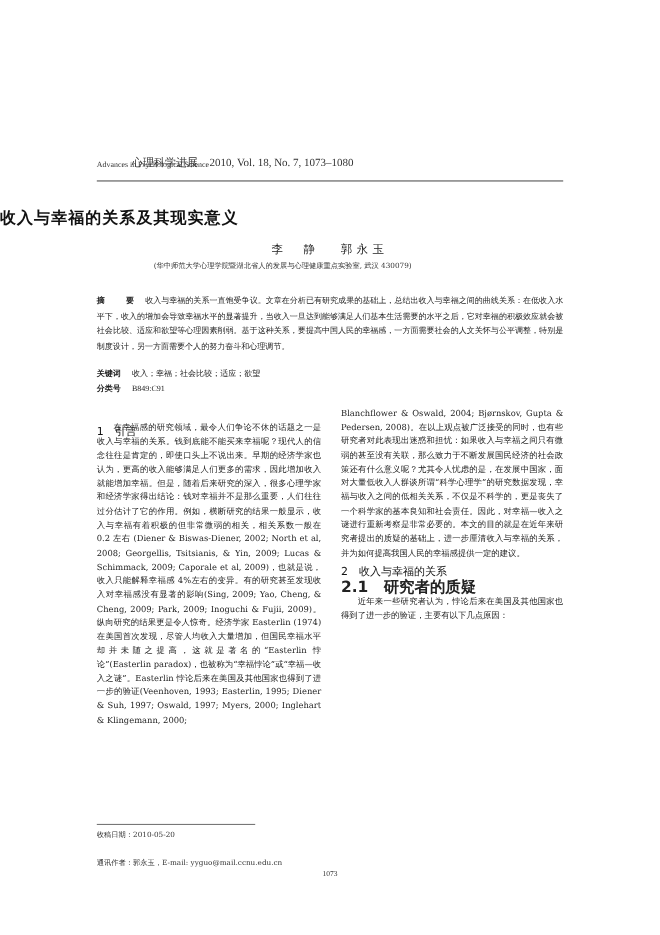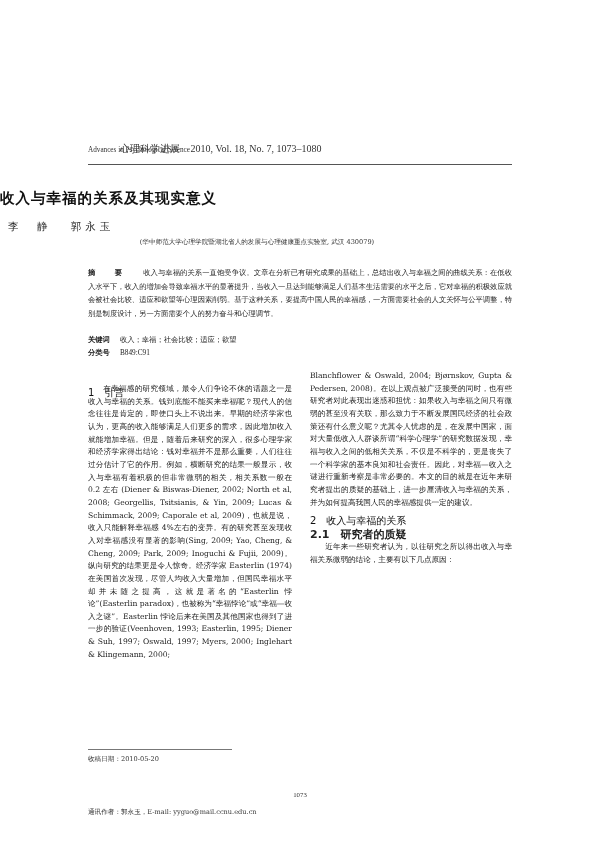--- a/index.html
+++ b/index.html
@@ -13,7 +13,7 @@
   .hdr2 { left:88px; top:146px; font-size:7.2px; line-height:9px; color:#333; font-family:"Liberation Serif", serif; }
   .hdr-rule { left:88px; top:164px; width:424px; height:0; border-top:1.6px solid #555; }
   .title { left:0; width:600px; top:189px; text-align:left; font-size:14.5px; font-weight:bold; letter-spacing:1px; font-family:"DejaVu Sans", sans-serif; color:#111; }
-  .authors { left:0; width:600px; top:220px; text-align:left; font-size:10.5px; color:#222; }
+  .authors { left:0; width:600px; top:220px; text-align:center; font-size:10.5px; color:#222; }
   .authors span { margin:0 8px; letter-spacing:4px; }
   .affil { left:0; width:514px; top:238px; text-align:center; font-size:6.6px; color:#333; }
   .abstract { left:88px; top:266px; width:424px; font-size:7.3px; line-height:13.2px; color:#222; text-align:justify; }

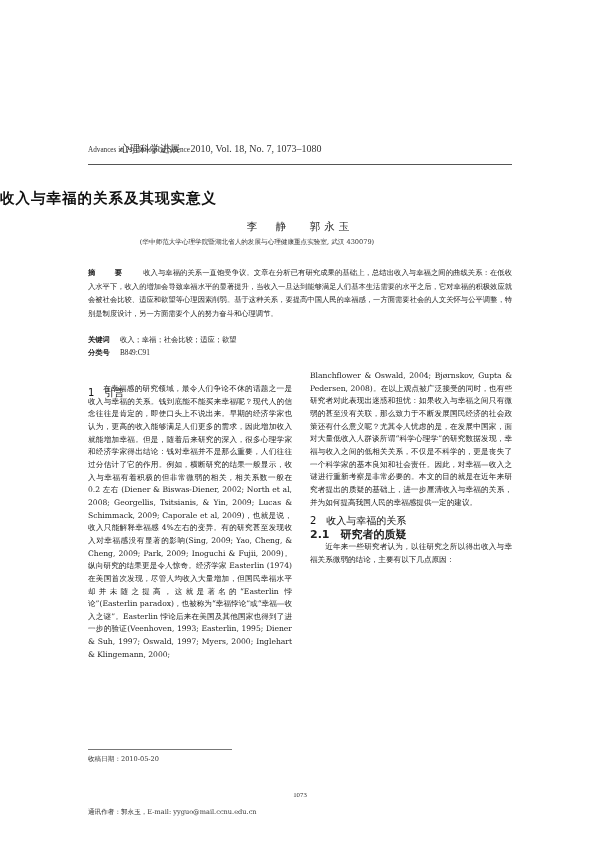--- a/index.html
+++ b/index.html
@@ -17,7 +17,7 @@
   .authors span { margin:0 8px; letter-spacing:4px; }
   .affil { left:0; width:514px; top:238px; text-align:center; font-size:6.6px; color:#333; }
   .abstract { left:88px; top:266px; width:424px; font-size:7.3px; line-height:13.2px; color:#222; text-align:justify; }
-  .abstract .lbl { font-weight:bold; font-family:Liberation Mono, monospace; letter-spacing:6px; margin-right:15px; }
+  .abstract .lbl { font-weight:bold; font-family:Liberation Mono, monospace; letter-spacing:6px; margin-right:4px; }
   .kw { left:88px; top:333px; font-size:7.3px; line-height:13px; }
   .kw .lbl, .cls .lbl { font-weight:bold; font-family:"DejaVu Sans", sans-serif; margin-right:10px; }
   .cls { left:88px; top:346px; font-size:7.3px; line-height:13px; font-family:"Liberation Serif", serif; }

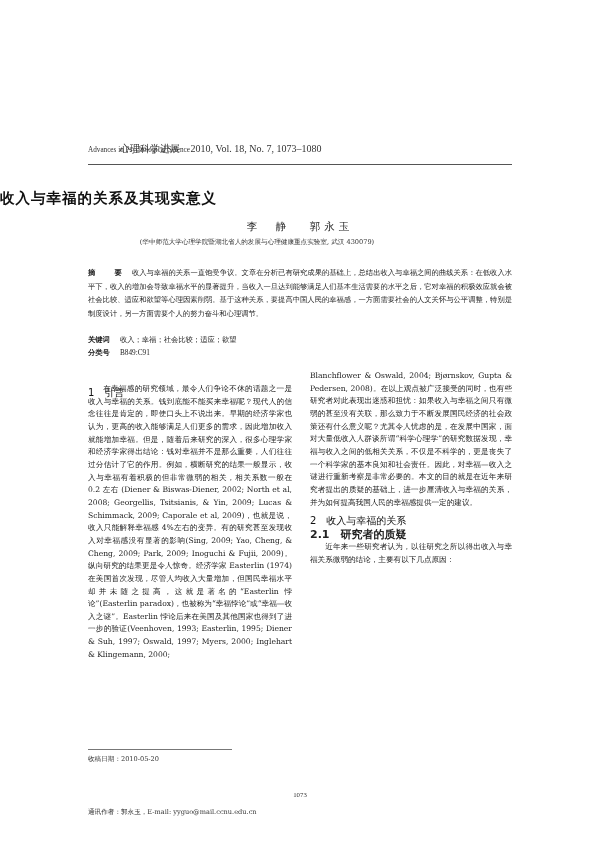--- a/index.html
+++ b/index.html
@@ -28,7 +28,7 @@
   .right-col { left:310px; top:370px; width:202px; }
   .sec-h { font-size:10px; font-family:"DejaVu Sans", sans-serif; line-height:15px; color:#111;margin-top:19px; }
   .sec-h1 { left:88px; top:366px; }
-  .sub-h { font-size:11px; font-weight:bold; font-family:"DejaVu Sans", sans-serif; line-height:13px; }
+  .sub-h { font-size:14px; font-weight:bold; font-family:"DejaVu Sans", sans-serif; line-height:13px; }
   .fn-rule { left:88px; top:749px; width:144px; border-top:1px solid #777; }
   .fn { left:88px; font-size:6.6px; line-height:11px; color:#333; }
   .fn1 { top:754px; } .fn2 { top:807px; }

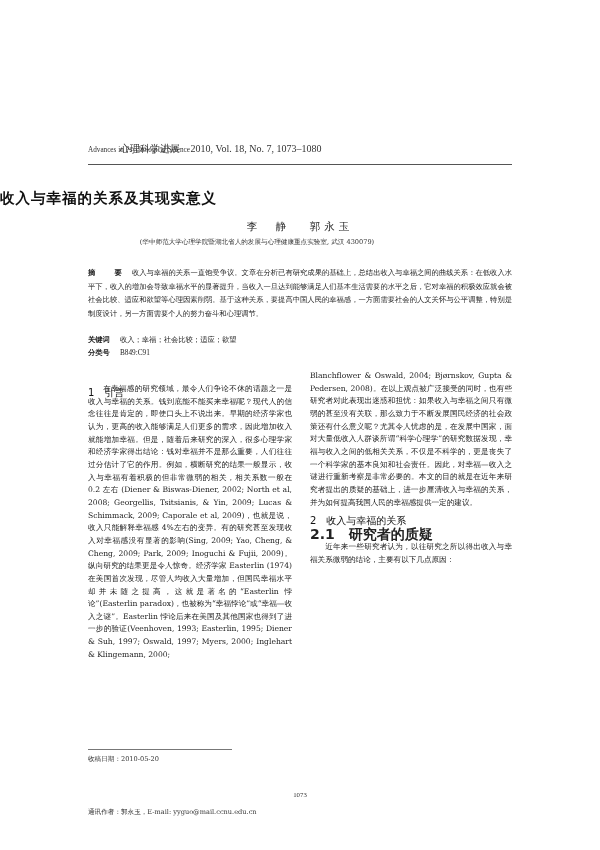--- a/index.html
+++ b/index.html
@@ -70,7 +70,7 @@
   <p class="noind">Blanchflower &amp; Oswald, 2004; Bjørnskov, Gupta &amp; Pedersen, 2008)。在以上观点被广泛接受的同时，也有些研究者对此表现出迷惑和担忧：如果收入与幸福之间只有微弱的甚至没有关联，那么致力于不断发展国民经济的社会政策还有什么意义呢？尤其令人忧虑的是，在发展中国家，面对大量低收入人群谈所谓“科学心理学”的研究数据发现，幸福与收入之间的低相关关系，不仅是不科学的，更是丧失了一个科学家的基本良知和社会责任。因此，对幸福—收入之谜进行重新考察是非常必要的。本文的目的就是在近年来研究者提出的质疑的基础上，进一步厘清收入与幸福的关系，并为如何提高我国人民的幸福感提供一定的建议。</p>
   <div class="sec-h" style="margin-top:4px;">2　收入与幸福的关系</div>
   <div class="sub-h">2.1　研究者的质疑</div>
-  <p>近年来一些研究者认为，以往研究之所以得出收入与幸福关系微弱的结论，主要有以下几点原因：</p>
+  <p>近年来一些研究者认为，悖论后来在美国及其他国家也得到了进一步的验证，主要有以下几点原因：</p>
 </div>
 
 <div class="abs fn-rule"></div>

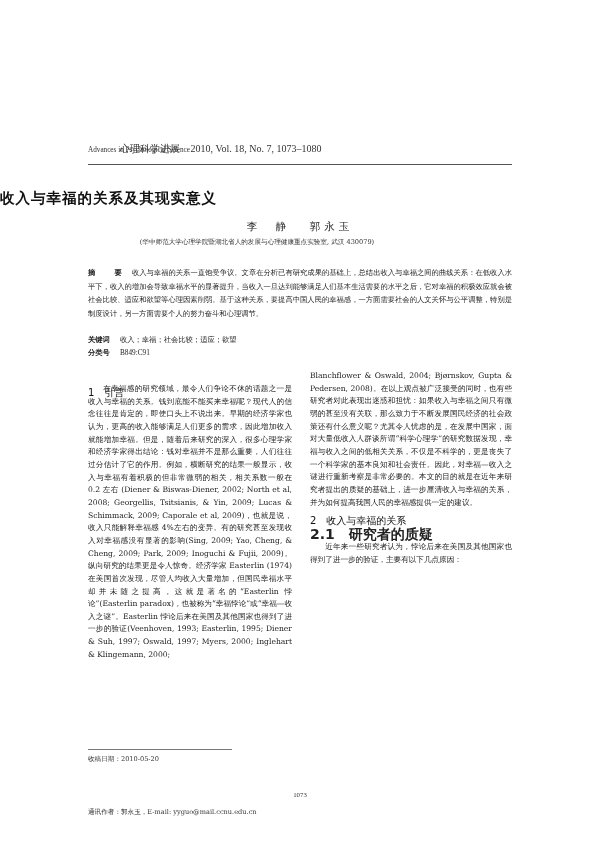--- a/index.html
+++ b/index.html
@@ -31,7 +31,7 @@
   .sub-h { font-size:14px; font-weight:bold; font-family:"DejaVu Sans", sans-serif; line-height:13px; }
   .fn-rule { left:88px; top:749px; width:144px; border-top:1px solid #777; }
   .fn { left:88px; font-size:6.6px; line-height:11px; color:#333; }
-  .fn1 { top:754px; } .fn2 { top:807px; }
+  .fn1 { top:754px; } .fn2 { top:779px; }
   .pgnum { left:0; width:600px; text-align:center; top:791px; font-size:6.8px; font-family:"Liberation Serif", serif; color:#333; }
 </style>
 </head>

